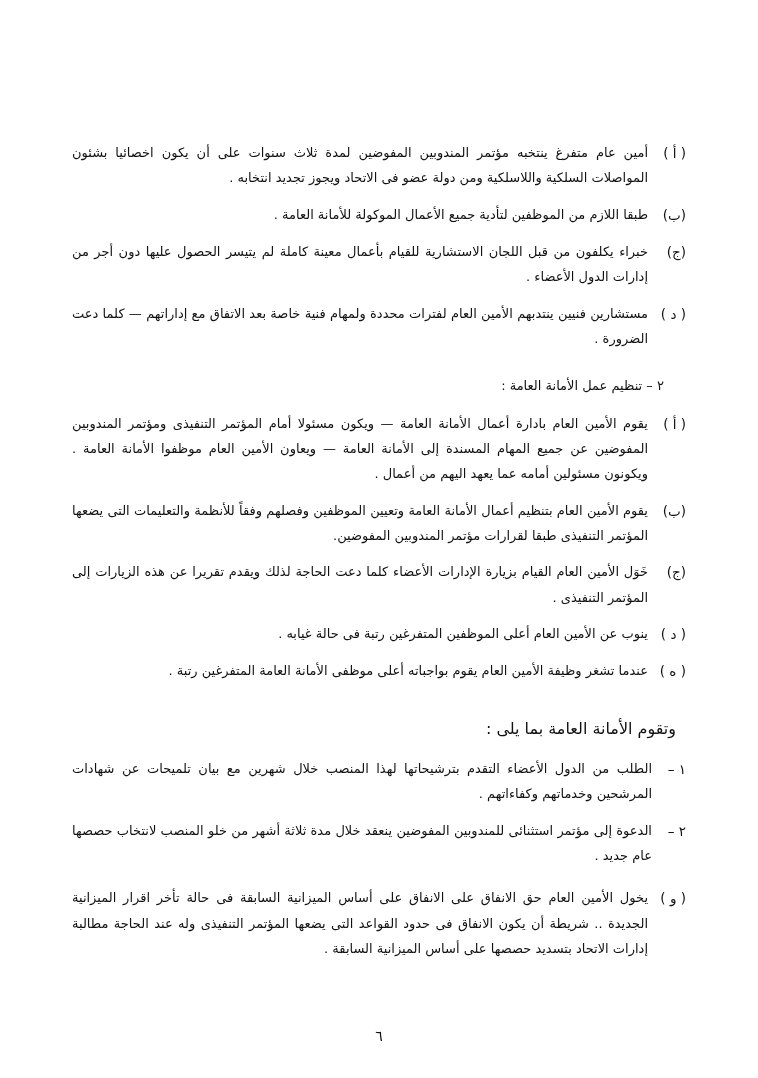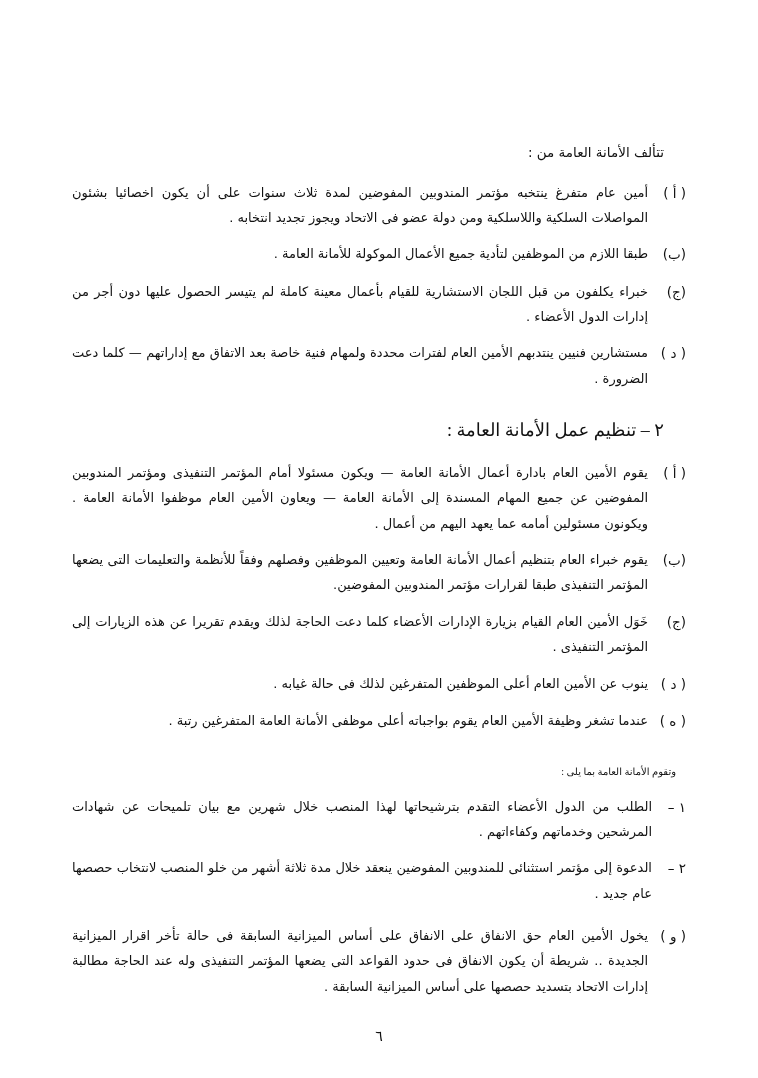--- a/index.html
+++ b/index.html
@@ -87,7 +87,6 @@
 
 <div class="page">
 
-  <p class="intro-line">تتألف الأمانة العامة من :</p>
 
   <ul class="list">
     <li class="item">

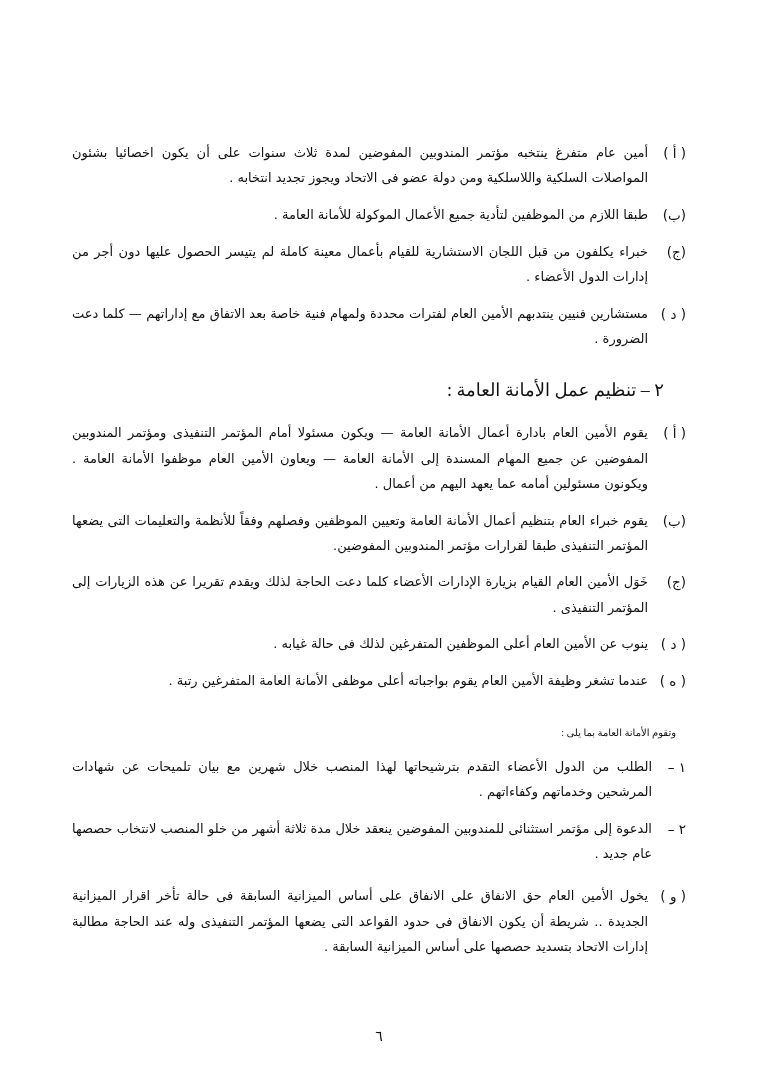--- a/index.html
+++ b/index.html
@@ -57,11 +57,10 @@
     text-justify: inter-word;
   }
   .section-heading {
-    font-size: 18px;
+    font-size: 13px;
     line-height: 1.95;
     margin: 22px 0 12px 0;
     padding-right: 22px;
-    font-family: Liberation Serif, serif;
   }
   .sub-heading {
     font-size: 10px;

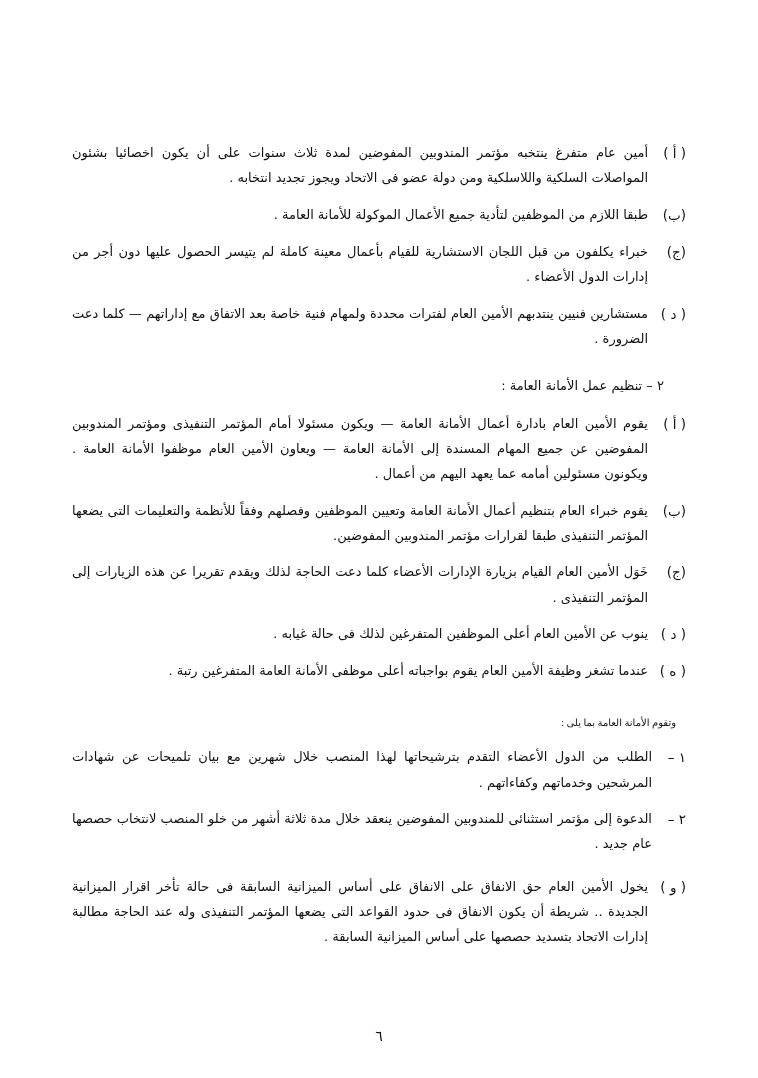--- a/index.html
+++ b/index.html
@@ -115,7 +115,7 @@
     </li>
     <li class="item">
       <span class="item-marker">(ب)</span>
-      <span class="item-text">يقوم خبراء العام بتنظيم أعمال الأمانة العامة وتعيين الموظفين وفصلهم وفقاً للأنظمة والتعليمات التى يضعها المؤتمر التنفيذى طبقا لقرارات مؤتمر المندوبين المفوضين.</span>
+      <span class="item-text">يقوم الأمين العام بتنظيم أعمال الأمانة العامة وتعيين الموظفين وفصلهم وفقاً للأنظمة والتعليمات التى يضعها المؤتمر التنفيذى طبقا لقرارات مؤتمر المندوبين المفوضين.</span>
     </li>
     <li class="item">
       <span class="item-marker">(ج)</span>

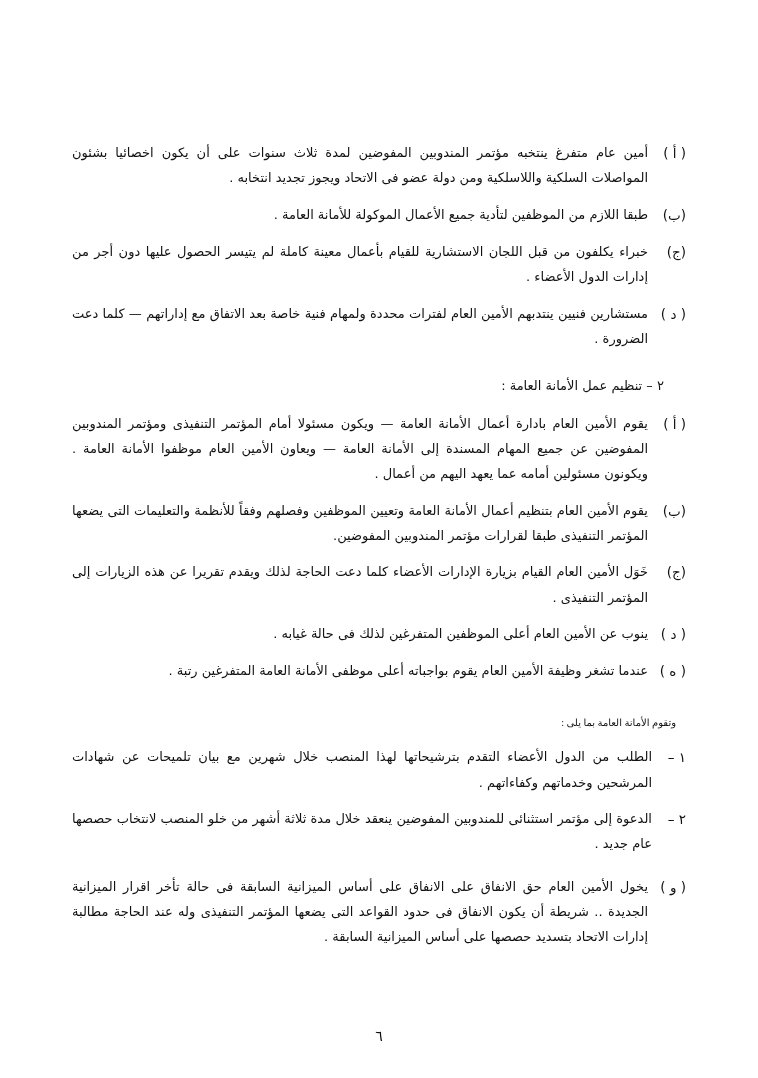--- a/index.html
+++ b/index.html
@@ -123,7 +123,7 @@
     </li>
     <li class="item">
       <span class="item-marker">( د )</span>
-      <span class="item-text">ينوب عن الأمين العام أعلى الموظفين المتفرغين لذلك فى حالة غيابه .</span>
+      <span class="item-text">ينوب عن الأمين العام أعلى الموظفين المتفرغين رتبة فى حالة غيابه .</span>
     </li>
     <li class="item">
       <span class="item-marker">( ه )</span>

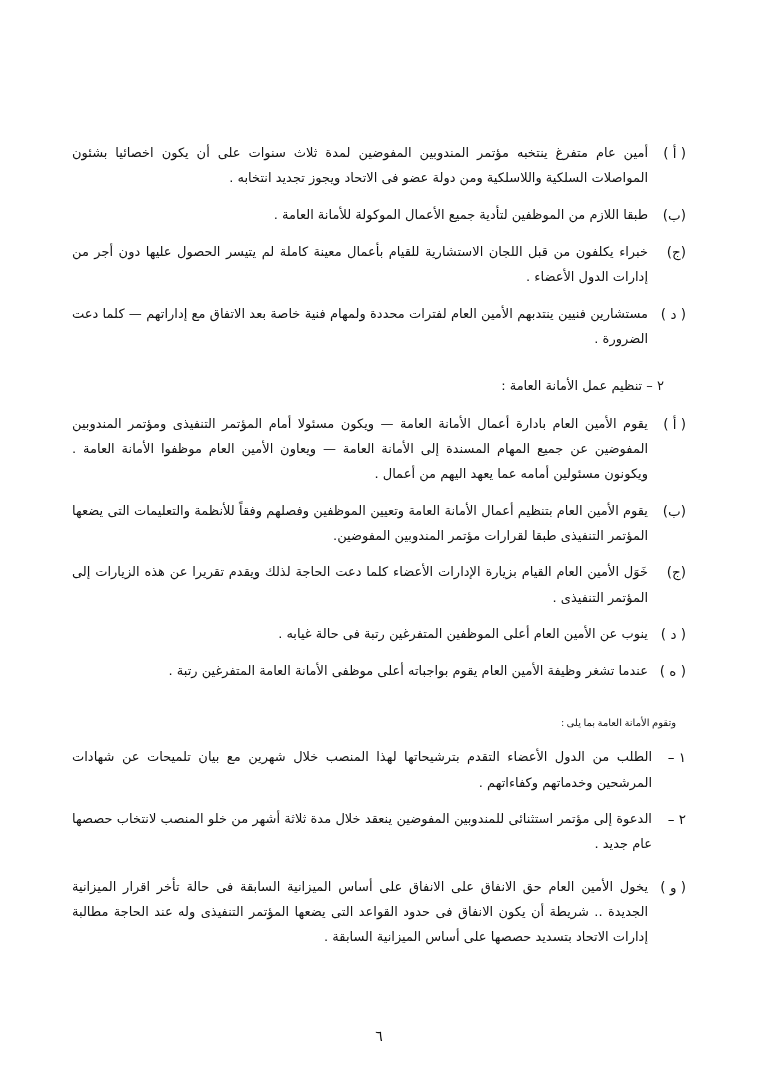--- a/index.html
+++ b/index.html
@@ -63,11 +63,10 @@
     padding-right: 22px;
   }
   .sub-heading {
-    font-size: 10px;
+    font-size: 16px;
     line-height: 1.95;
     margin: 28px 0 12px 0;
     padding-right: 10px;
-    font-family: Liberation Serif, serif;
   }
   .block-spacer { height: 6px; }
   .numbered .item-marker { width: 30px; }

